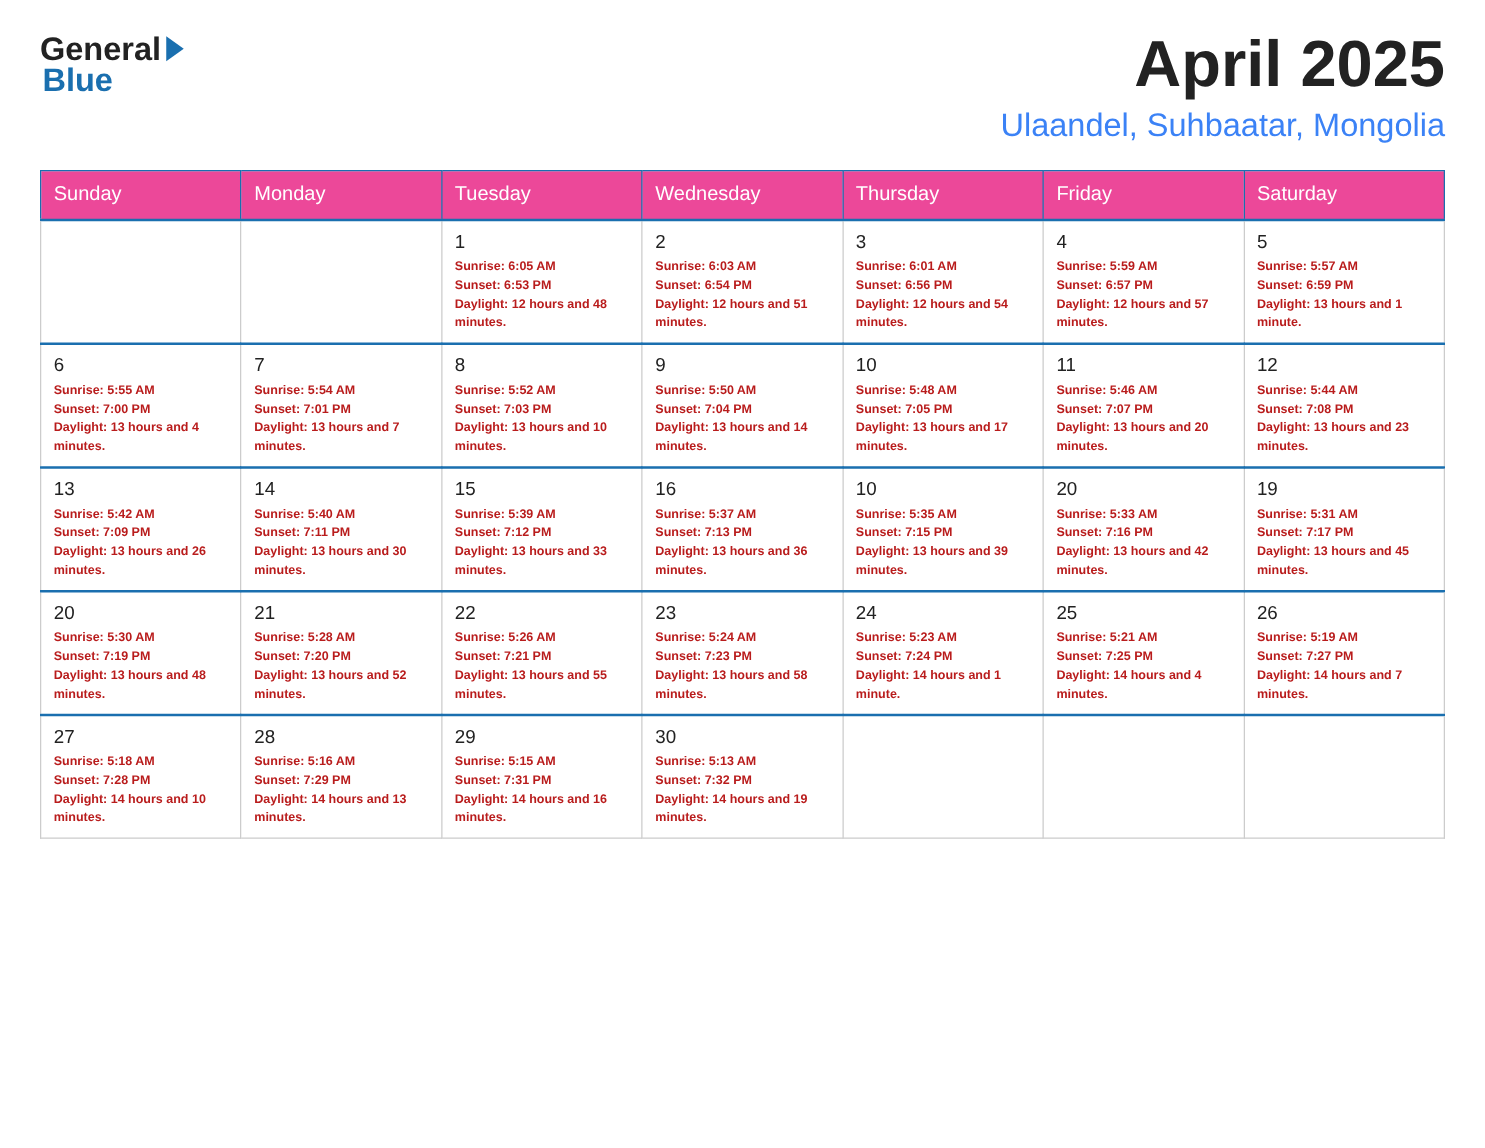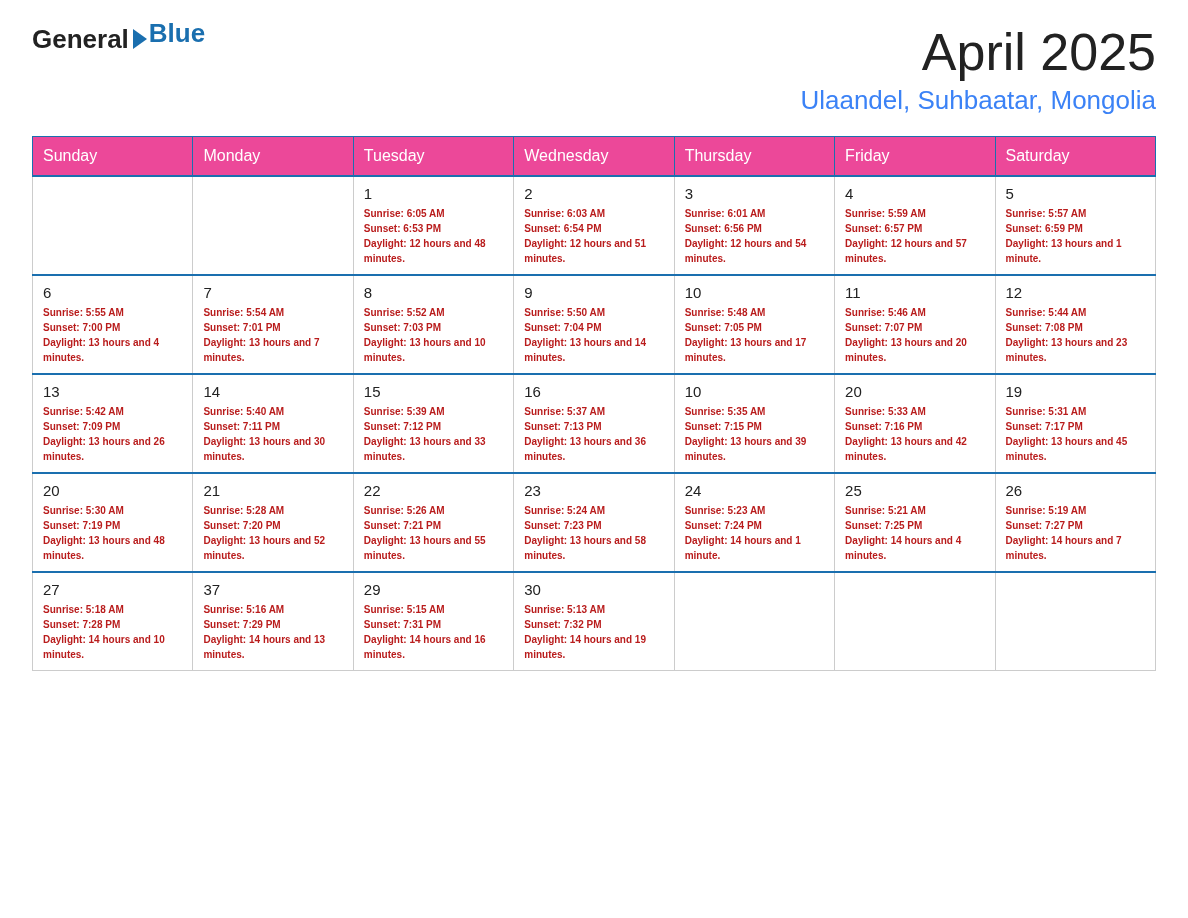--- a/index.html
+++ b/index.html
@@ -18,7 +18,7 @@
     }
     .logo {
       display: flex;
-      flex-direction: row;
+      flex-direction: column;
       align-items: flex-start;
     }
     .logo-top {

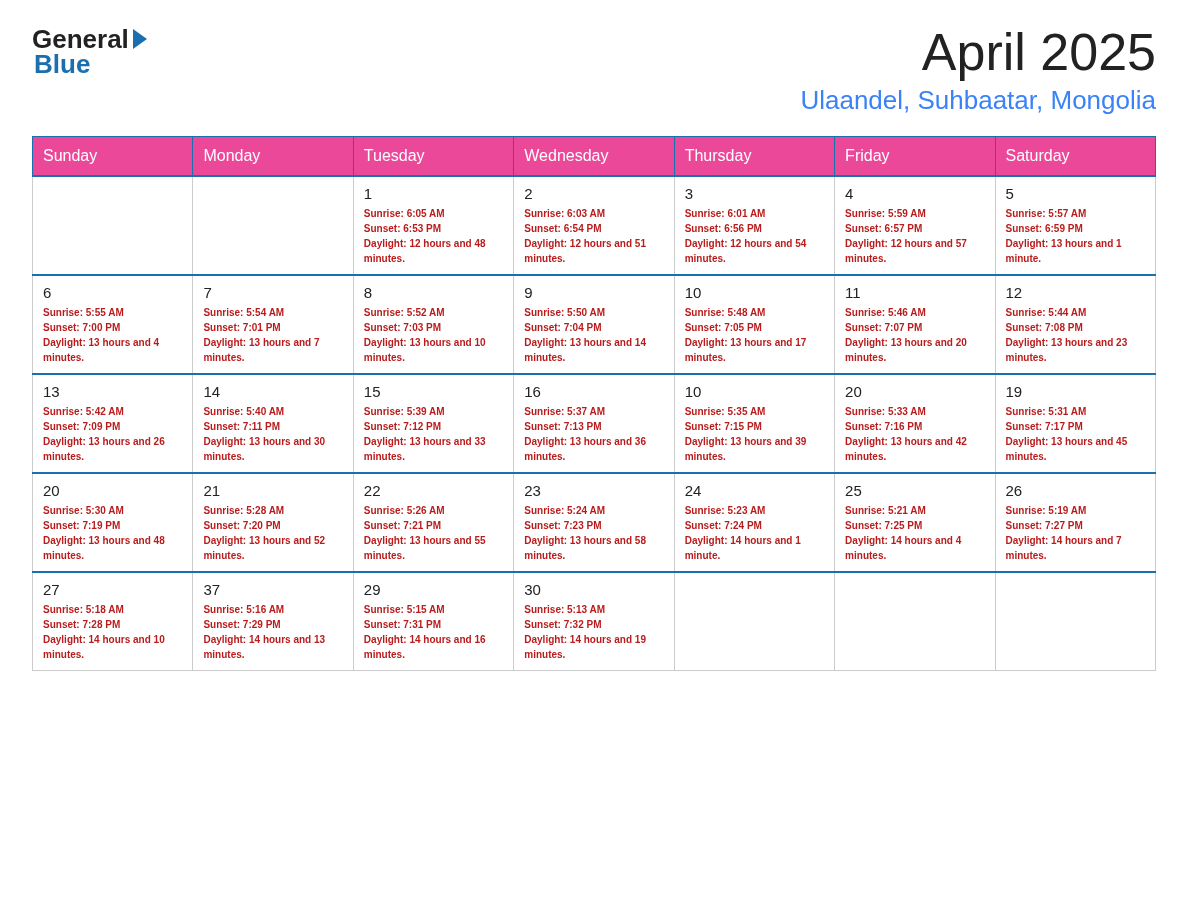--- a/index.html
+++ b/index.html
@@ -51,7 +51,7 @@
     }
     .month-title {
       font-size: 52px;
-      font-weight: normal;
+      font-weight: bold;
       color: #222;
       line-height: 1.1;
     }

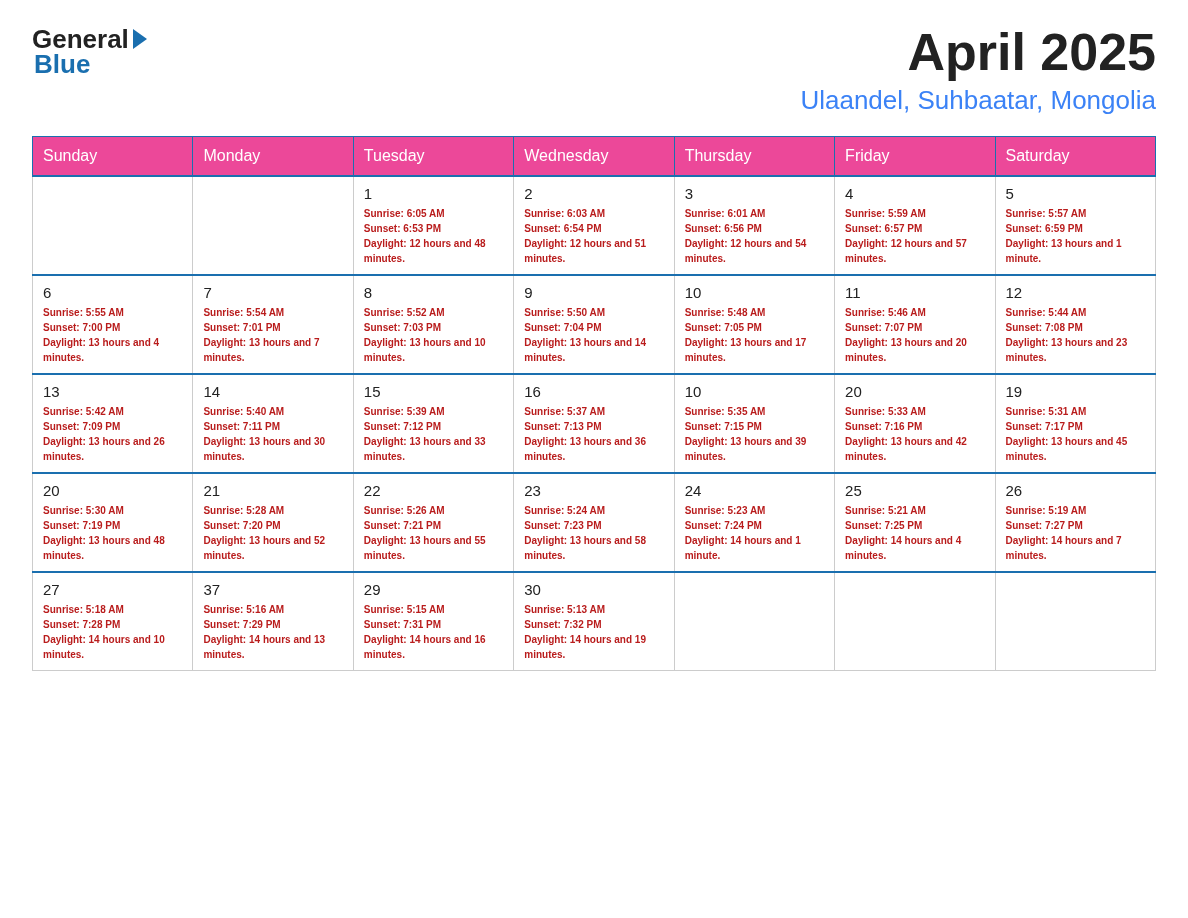--- a/index.html
+++ b/index.html
@@ -256,7 +256,7 @@
           <div class="day-info">Sunrise: 5:18 AM<br>Sunset: 7:28 PM<br>Daylight: 14 hours and 10 minutes.</div>
         </td>
         <td>
-          <span class="day-number">37</span>
+          <span class="day-number">28</span>
           <div class="day-info">Sunrise: 5:16 AM<br>Sunset: 7:29 PM<br>Daylight: 14 hours and 13 minutes.</div>
         </td>
         <td>

